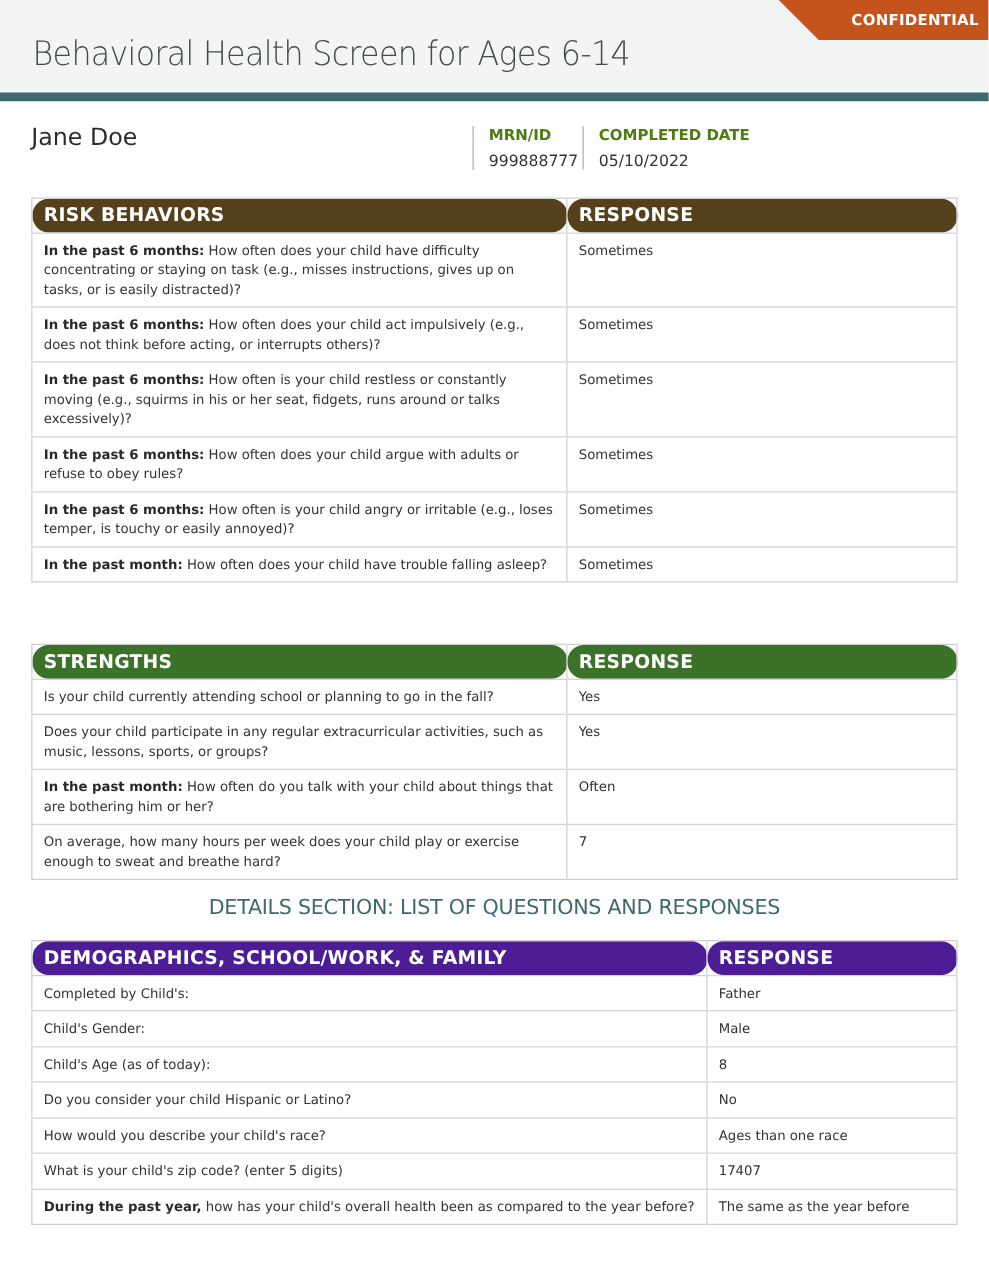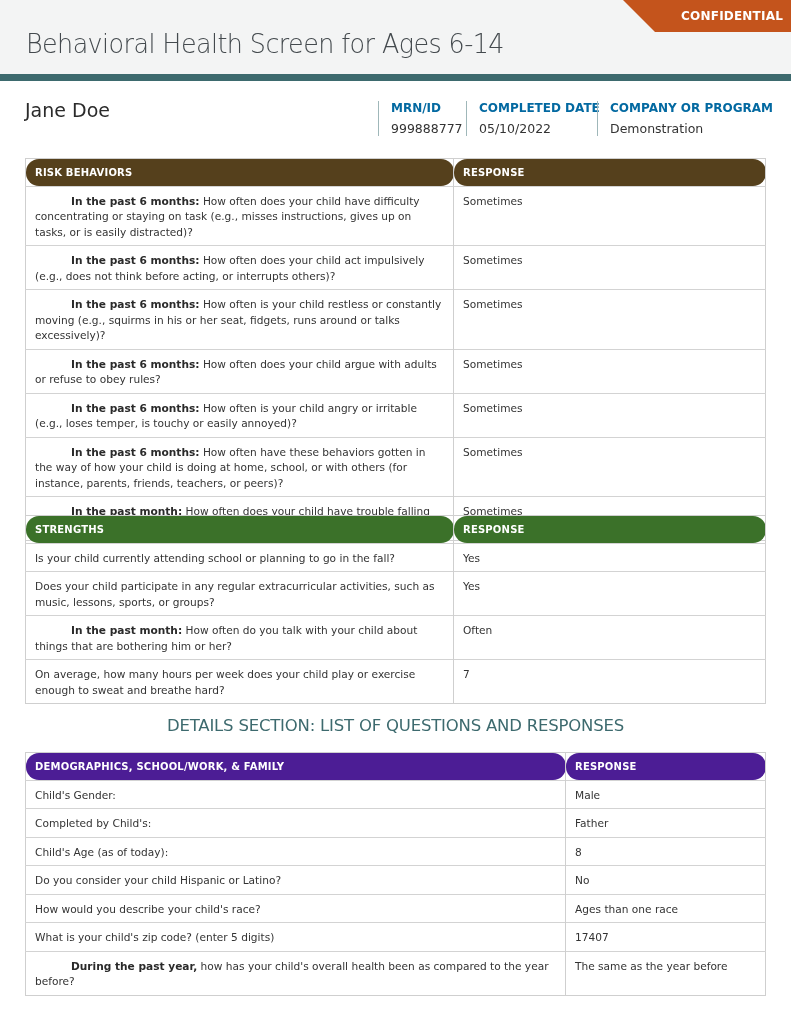--- a/index.html
+++ b/index.html
@@ -37,7 +37,7 @@
     position: absolute; top: 101px; display: flex;
   }
   .meta-col { padding: 0 10px 0 12px; border-left: 1px solid #9fb7b9; height: 35px; }
-  .meta-label { font-size: 12px; font-weight: bold; color: #0369a1; white-space: nowrap; }
+  .meta-label { font-size: 12px; font-weight: bold; color: #4d7c0f; white-space: nowrap; }
   .meta-value { font-size: 12.5px; color: #333; margin-top: 6px; white-space: nowrap; }
 
   table.qtable {

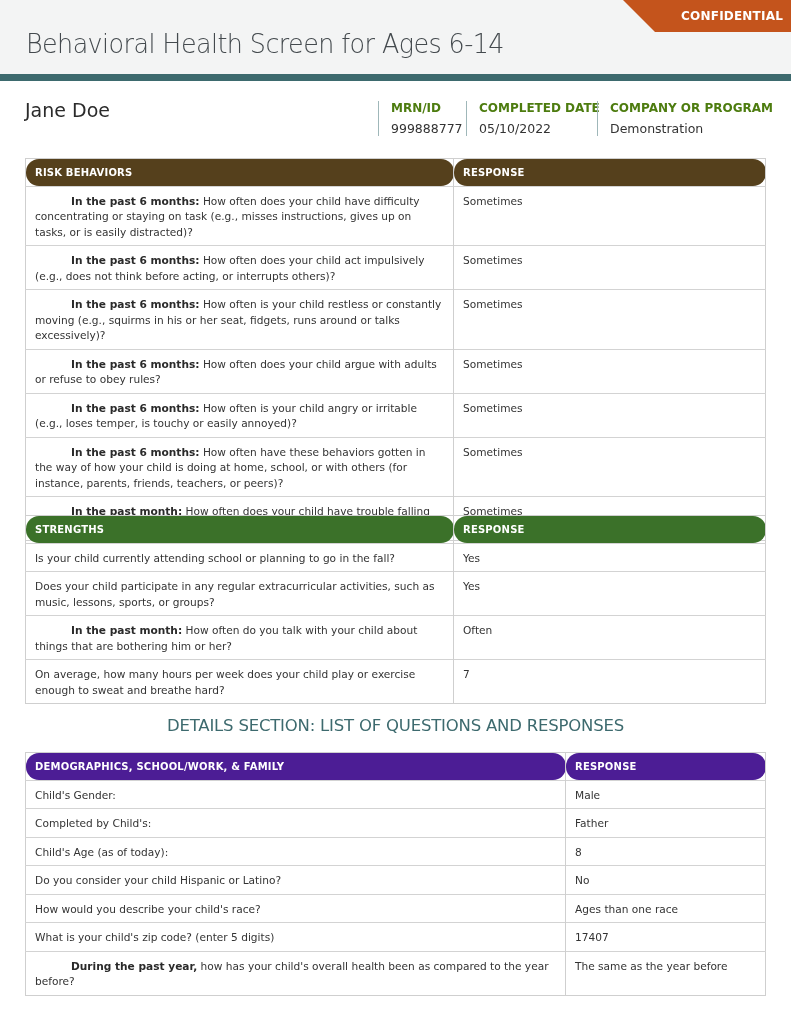--- a/index.html
+++ b/index.html
@@ -85,10 +85,6 @@
   <div class="meta-col" style="width:131px;">
     <div class="meta-label">COMPLETED DATE</div>
     <div class="meta-value">05/10/2022</div>
-  </div>
-  <div class="meta-col">
-    <div class="meta-label">COMPANY OR PROGRAM</div>
-    <div class="meta-value">Demonstration</div>
   </div>
 </div>
 

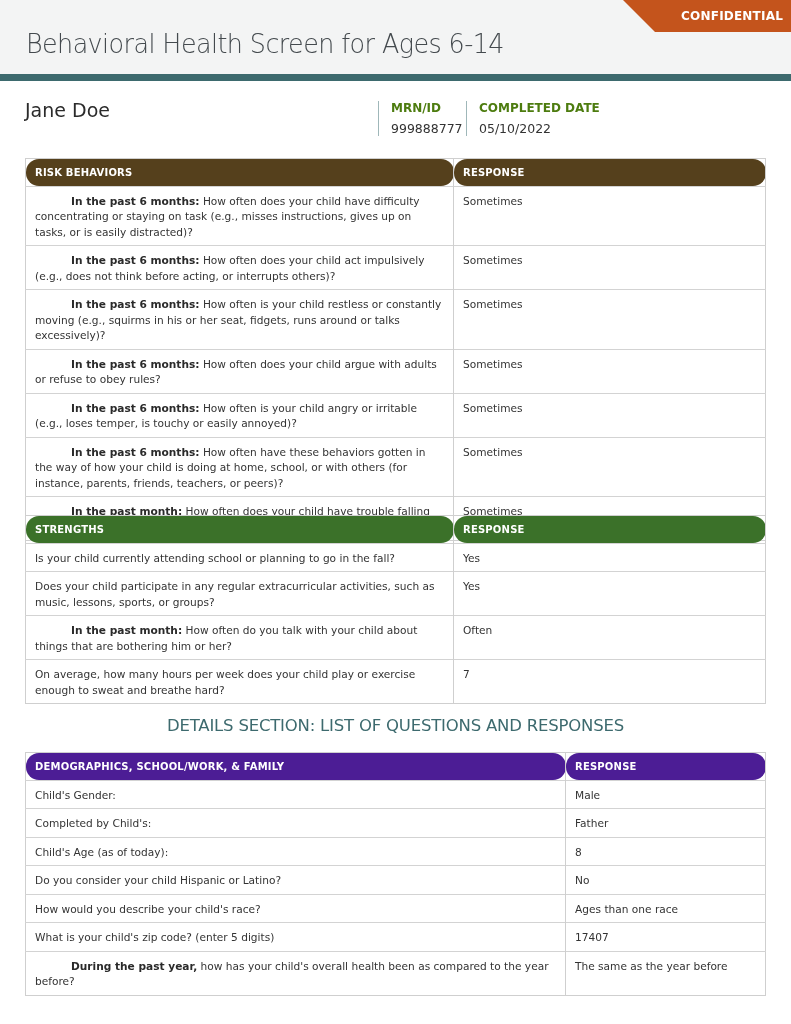--- a/index.html
+++ b/index.html
@@ -46,7 +46,7 @@
     border: 1px solid #cfcfcf;
   }
   table.qtable th {
-    color: #ffffff; text-align: left; font-size: 10px; font-weight: bold;
+    color: #ffffff; text-align: left; font-size: 15px; font-weight: bold;
     padding: 6px 9px 5px; letter-spacing: 0.2px; text-transform: uppercase; border-radius: 13px;
   }
   table.qtable td {

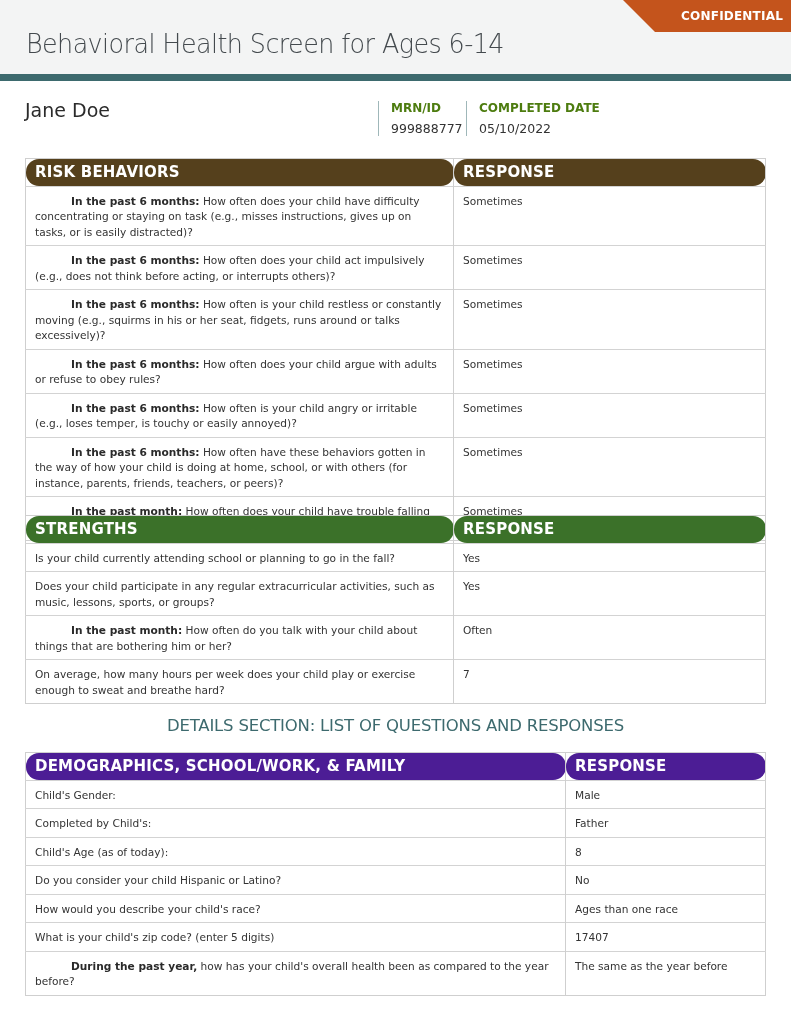--- a/index.html
+++ b/index.html
@@ -65,7 +65,7 @@
     position: absolute; left: 0; width: 791px; top: 716px; text-align: center;
     font-size: 16.5px; color: #3d6a6e; letter-spacing: -0.2px;
   }
-  b { font-weight: bold; color: #2a2a2a; margin-left: 36px; }
+  b { font-weight: bold; color: #2a2a2a; }
 </style>
 </head>
 <body>

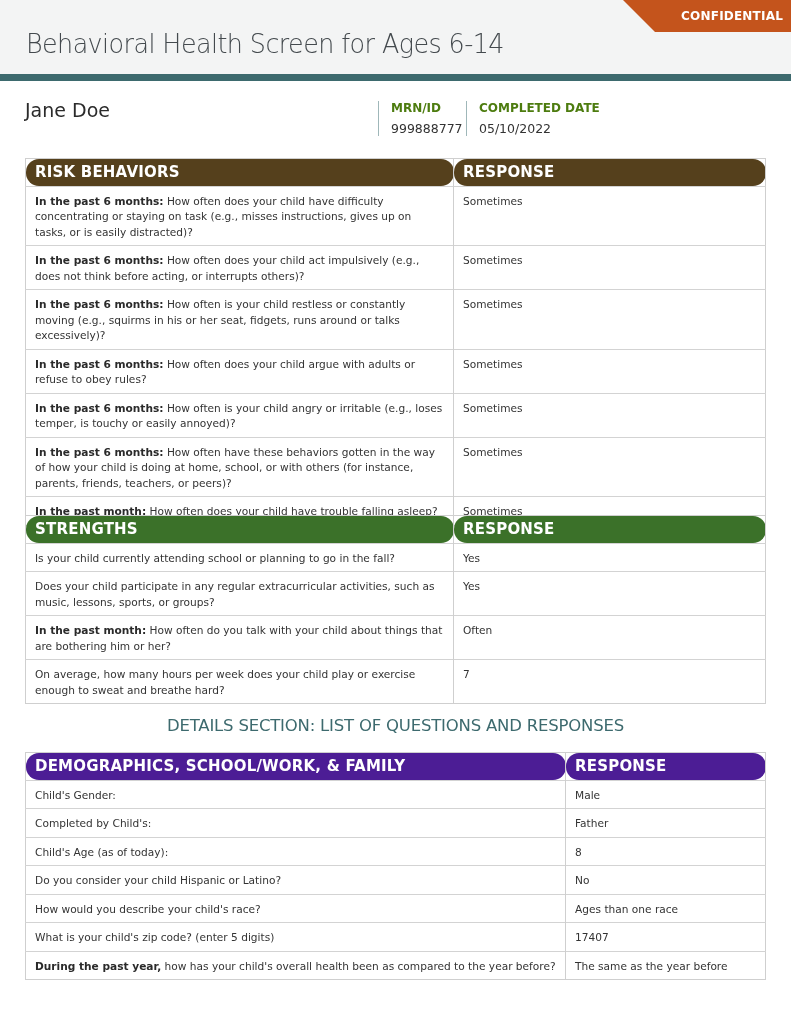--- a/index.html
+++ b/index.html
@@ -117,10 +117,6 @@
         <td>Sometimes</td>
       </tr>
       <tr>
-        <td><b>In the past 6 months:</b><span> How often have these behaviors gotten in the way of how your child is doing at home, school, or with others (for instance, parents, friends, teachers, or peers)?</span></td>
-        <td>Sometimes</td>
-      </tr>
-      <tr>
         <td><b>In the past month:</b><span> How often does your child have trouble falling asleep?</span></td>
         <td>Sometimes</td>
       </tr>

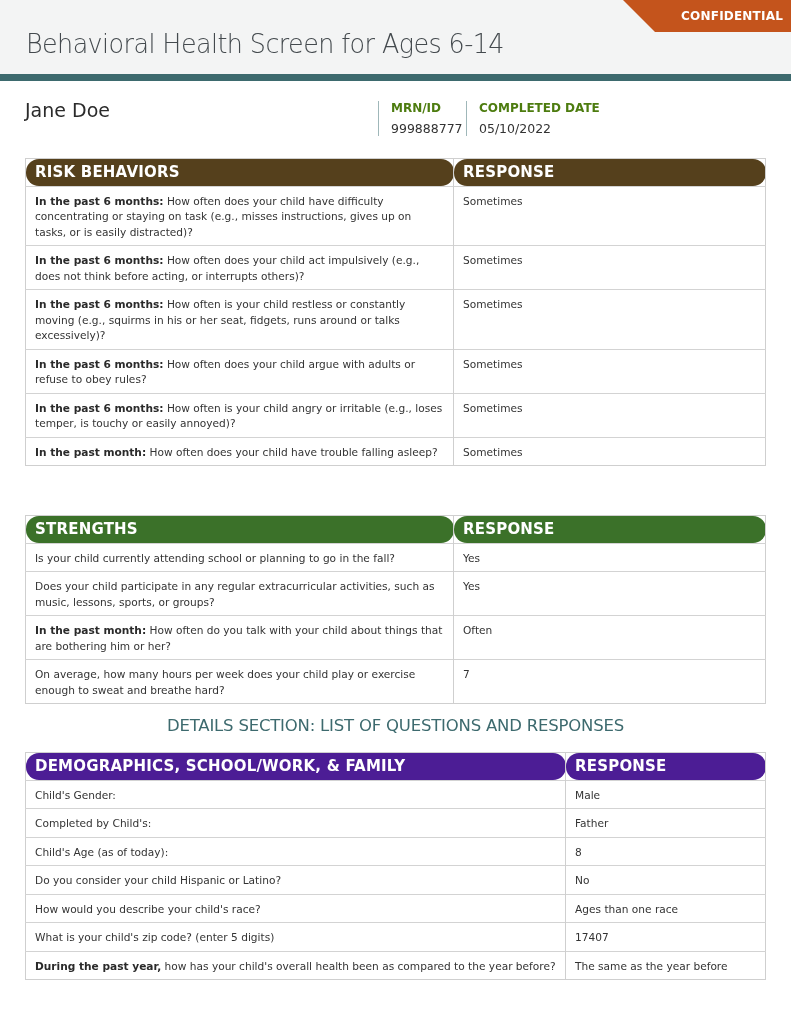--- a/index.html
+++ b/index.html
@@ -161,12 +161,12 @@
   </thead>
   <tbody>
       <tr>
+        <td><span>Completed by Child's:</span></td>
+        <td>Father</td>
+      </tr>
+      <tr>
         <td><span>Child's Gender:</span></td>
         <td>Male</td>
-      </tr>
-      <tr>
-        <td><span>Completed by Child's:</span></td>
-        <td>Father</td>
       </tr>
       <tr>
         <td><span>Child's Age (as of today):</span></td>

